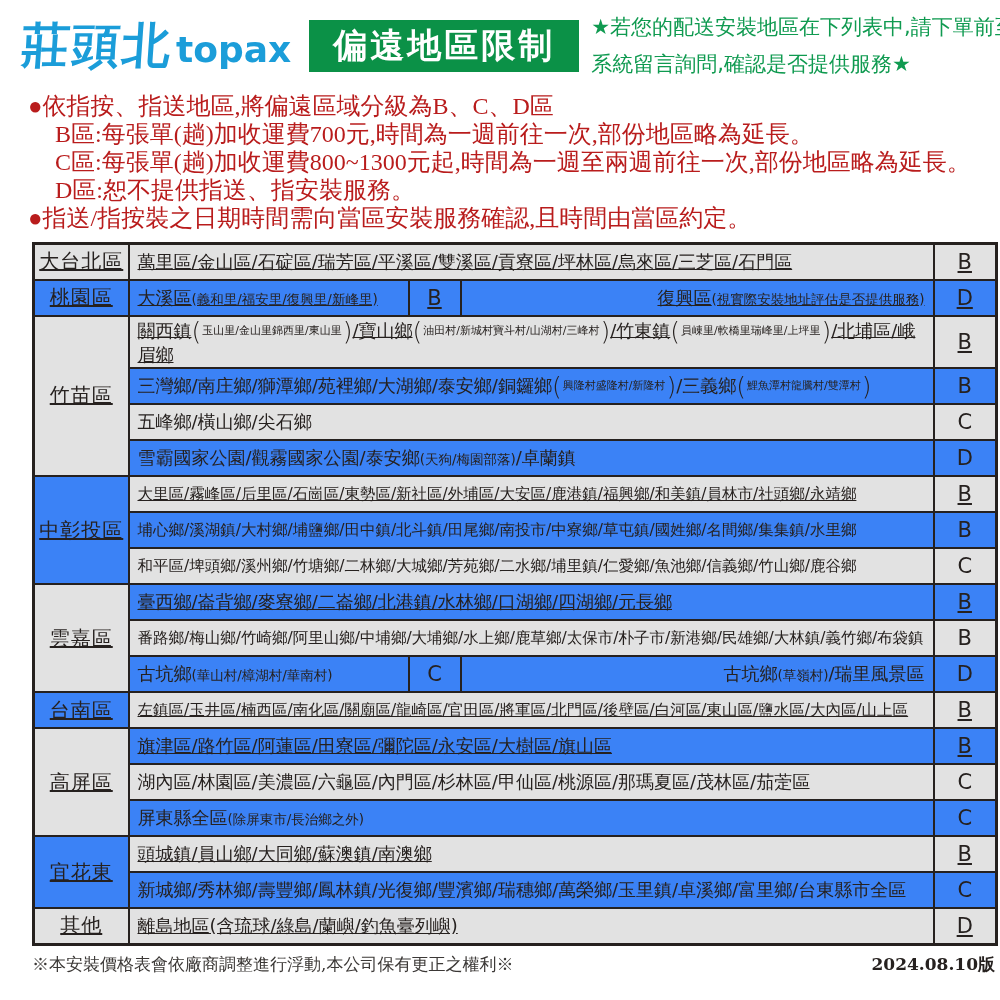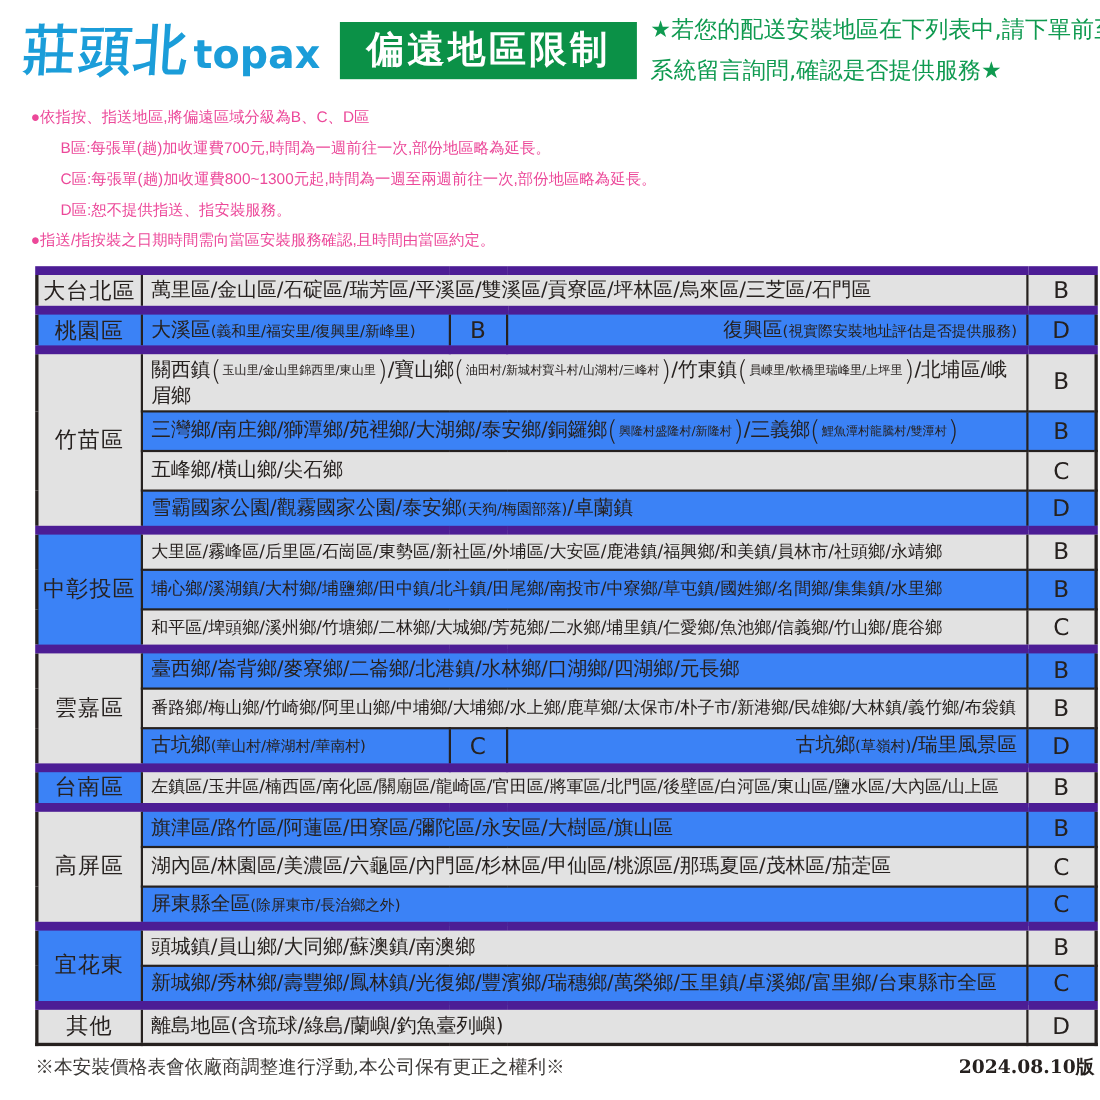--- a/index.html
+++ b/index.html
@@ -16,7 +16,7 @@
   .head-note{color:#0f9a50;font-size:21px;line-height:37px;margin-left:12px;font-weight:500;white-space:nowrap;}
 
   
-  .intro{font-family:Liberation Sans, sans-serif;color:#ec4899;font-size:14px;line-height:28px;padding-left:28px;}
+  .intro{font-family:Liberation Serif, serif;color:#b91c1c;font-size:24px;line-height:28px;padding-left:28px;}
   .intro .indent{padding-left:27px;}
 
   

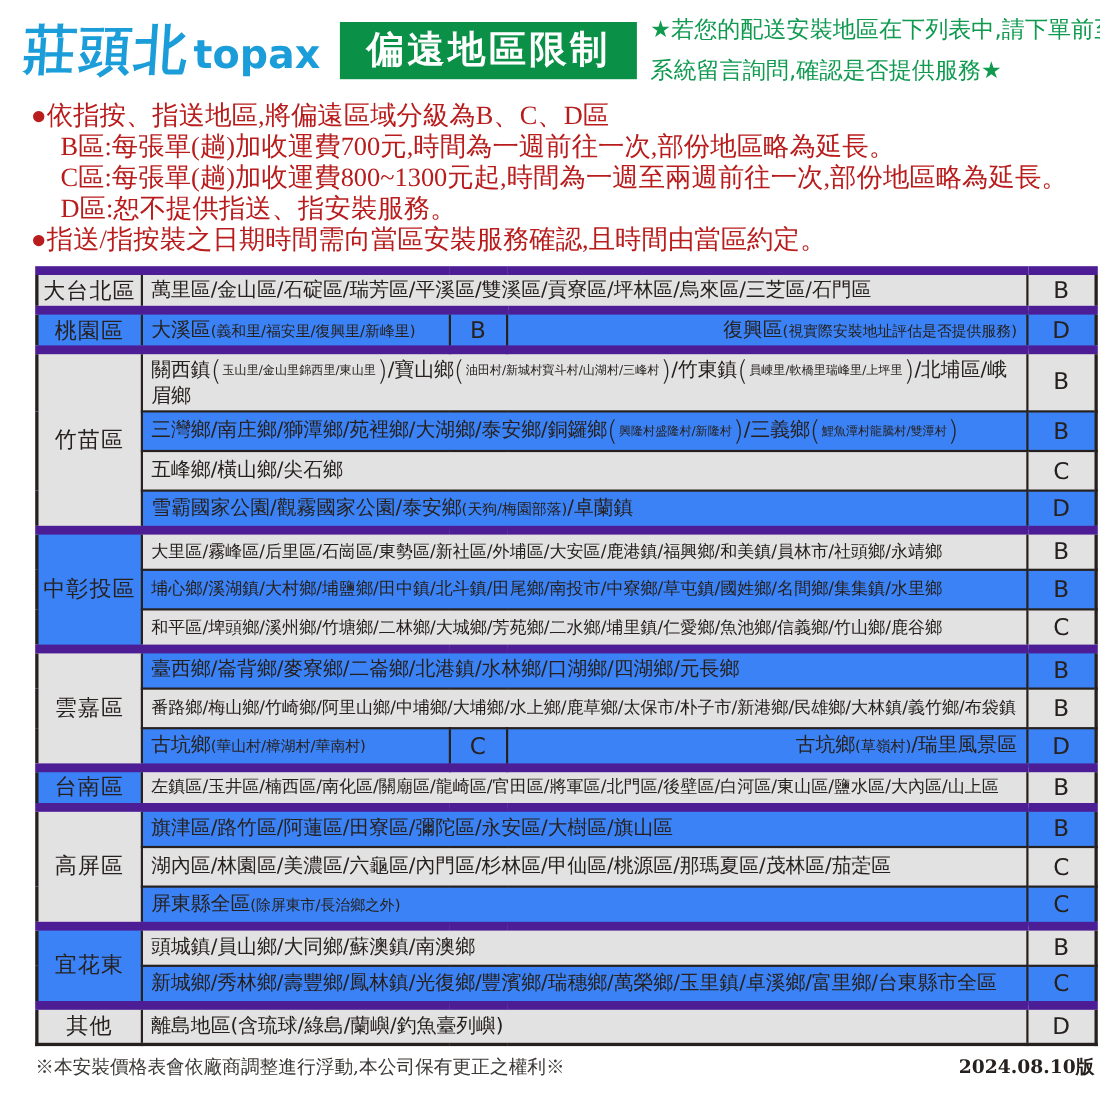--- a/index.html
+++ b/index.html
@@ -28,7 +28,7 @@
   table.region-table col.c-two{width:473px;}
   table.region-table col.c-grade{width:63px;}
   td{border:2px solid #26211f;height:36px;box-sizing:border-box;vertical-align:middle;}
-  tr.group-start td{border-top:8px solid #4c1d95;}
+  tr.group-start td{border-top:2px solid #4c1d95;text-decoration:underline;}
   td.region{text-align:center;font-size:20px;letter-spacing:1px;padding:0 2px;}
   td.content{padding:2px 8px;font-size:18px;text-align:left;line-height:1.2;}
   td.content.fs-s{font-size:15.5px;}

